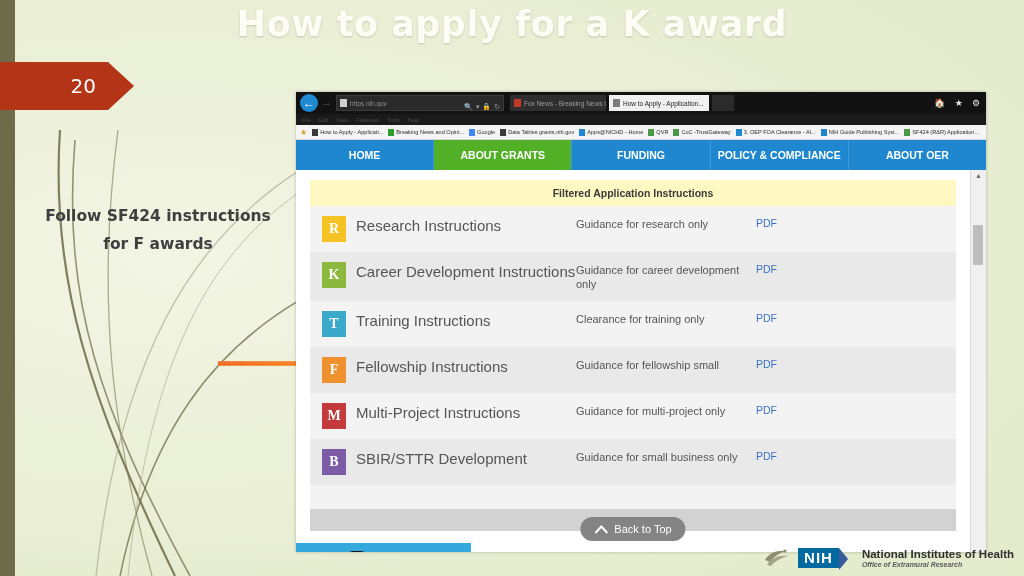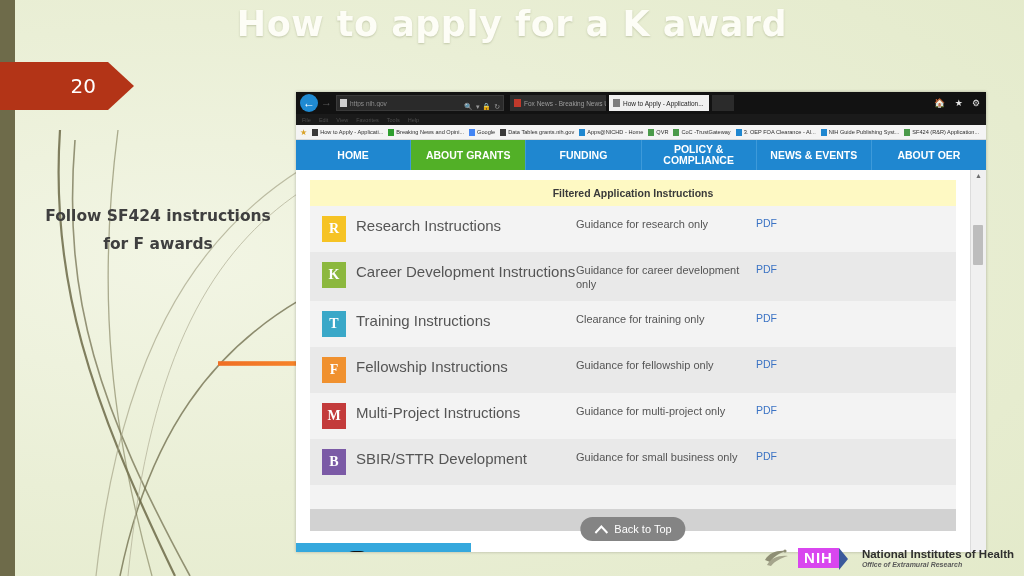--- a/index.html
+++ b/index.html
@@ -357,7 +357,6 @@
     <div class="nav-item active">ABOUT GRANTS</div>
     <div class="nav-item">FUNDING</div>
     <div class="nav-item">POLICY &amp; COMPLIANCE</div>
-    <div class="nav-item">NEWS &amp; EVENTS</div>
     <div class="nav-item">ABOUT OER</div>
   </div>
 

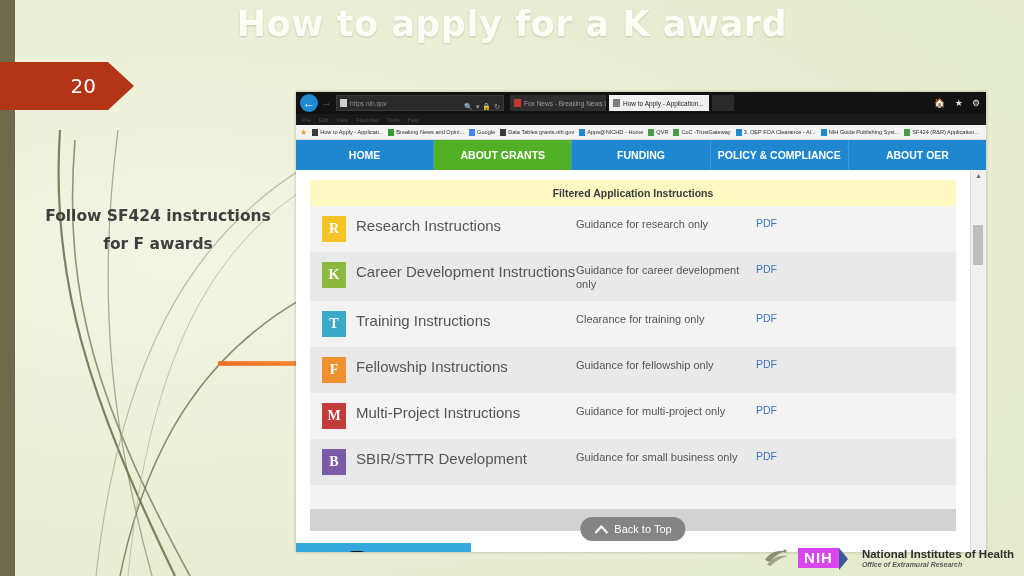--- a/index.html
+++ b/index.html
@@ -390,7 +390,7 @@
         <div class="row alt">
           <div class="badge" style="background:#f0912f">F</div>
           <div class="r-name">Fellowship Instructions</div>
-          <div class="r-desc">Guidance for fellowship only</div>
+          <div class="r-desc">Guidance for fellowship small</div>
           <div class="r-pdf">PDF</div>
         </div>
 

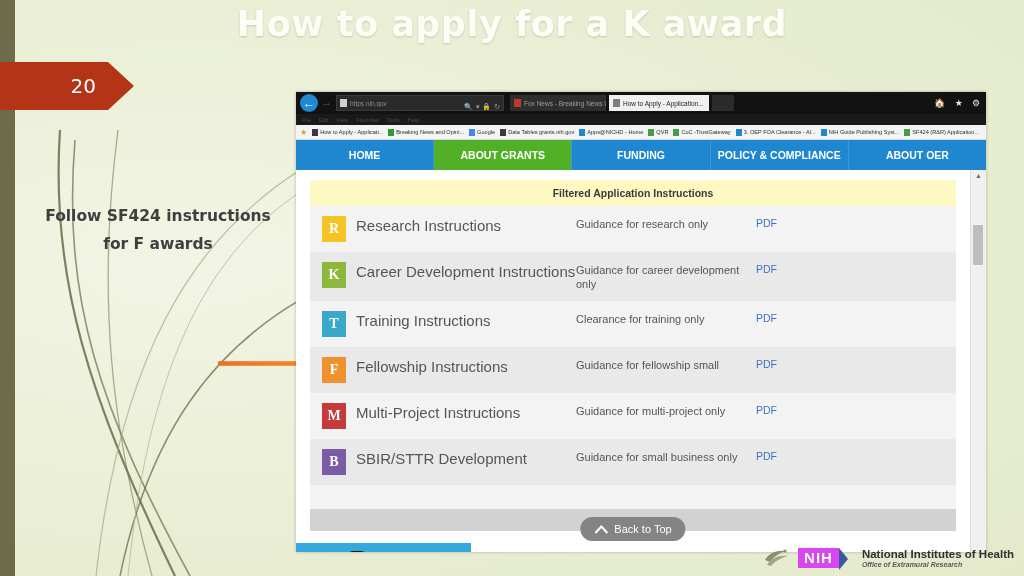--- a/index.html
+++ b/index.html
@@ -210,7 +210,7 @@
   
   #nih { position:absolute; right:10px; bottom:6px; display:flex; align-items:center; gap:7px; }
   #nih .nih-box {
-    background:#d946ef; color:#fff; font-weight:bold; font-size:15px;
+    background:#0369a1; color:#fff; font-weight:bold; font-size:15px;
     padding:1px 6px 2px 6px; letter-spacing:1px;
     font-family:"Liberation Sans", sans-serif;
     position:relative;

